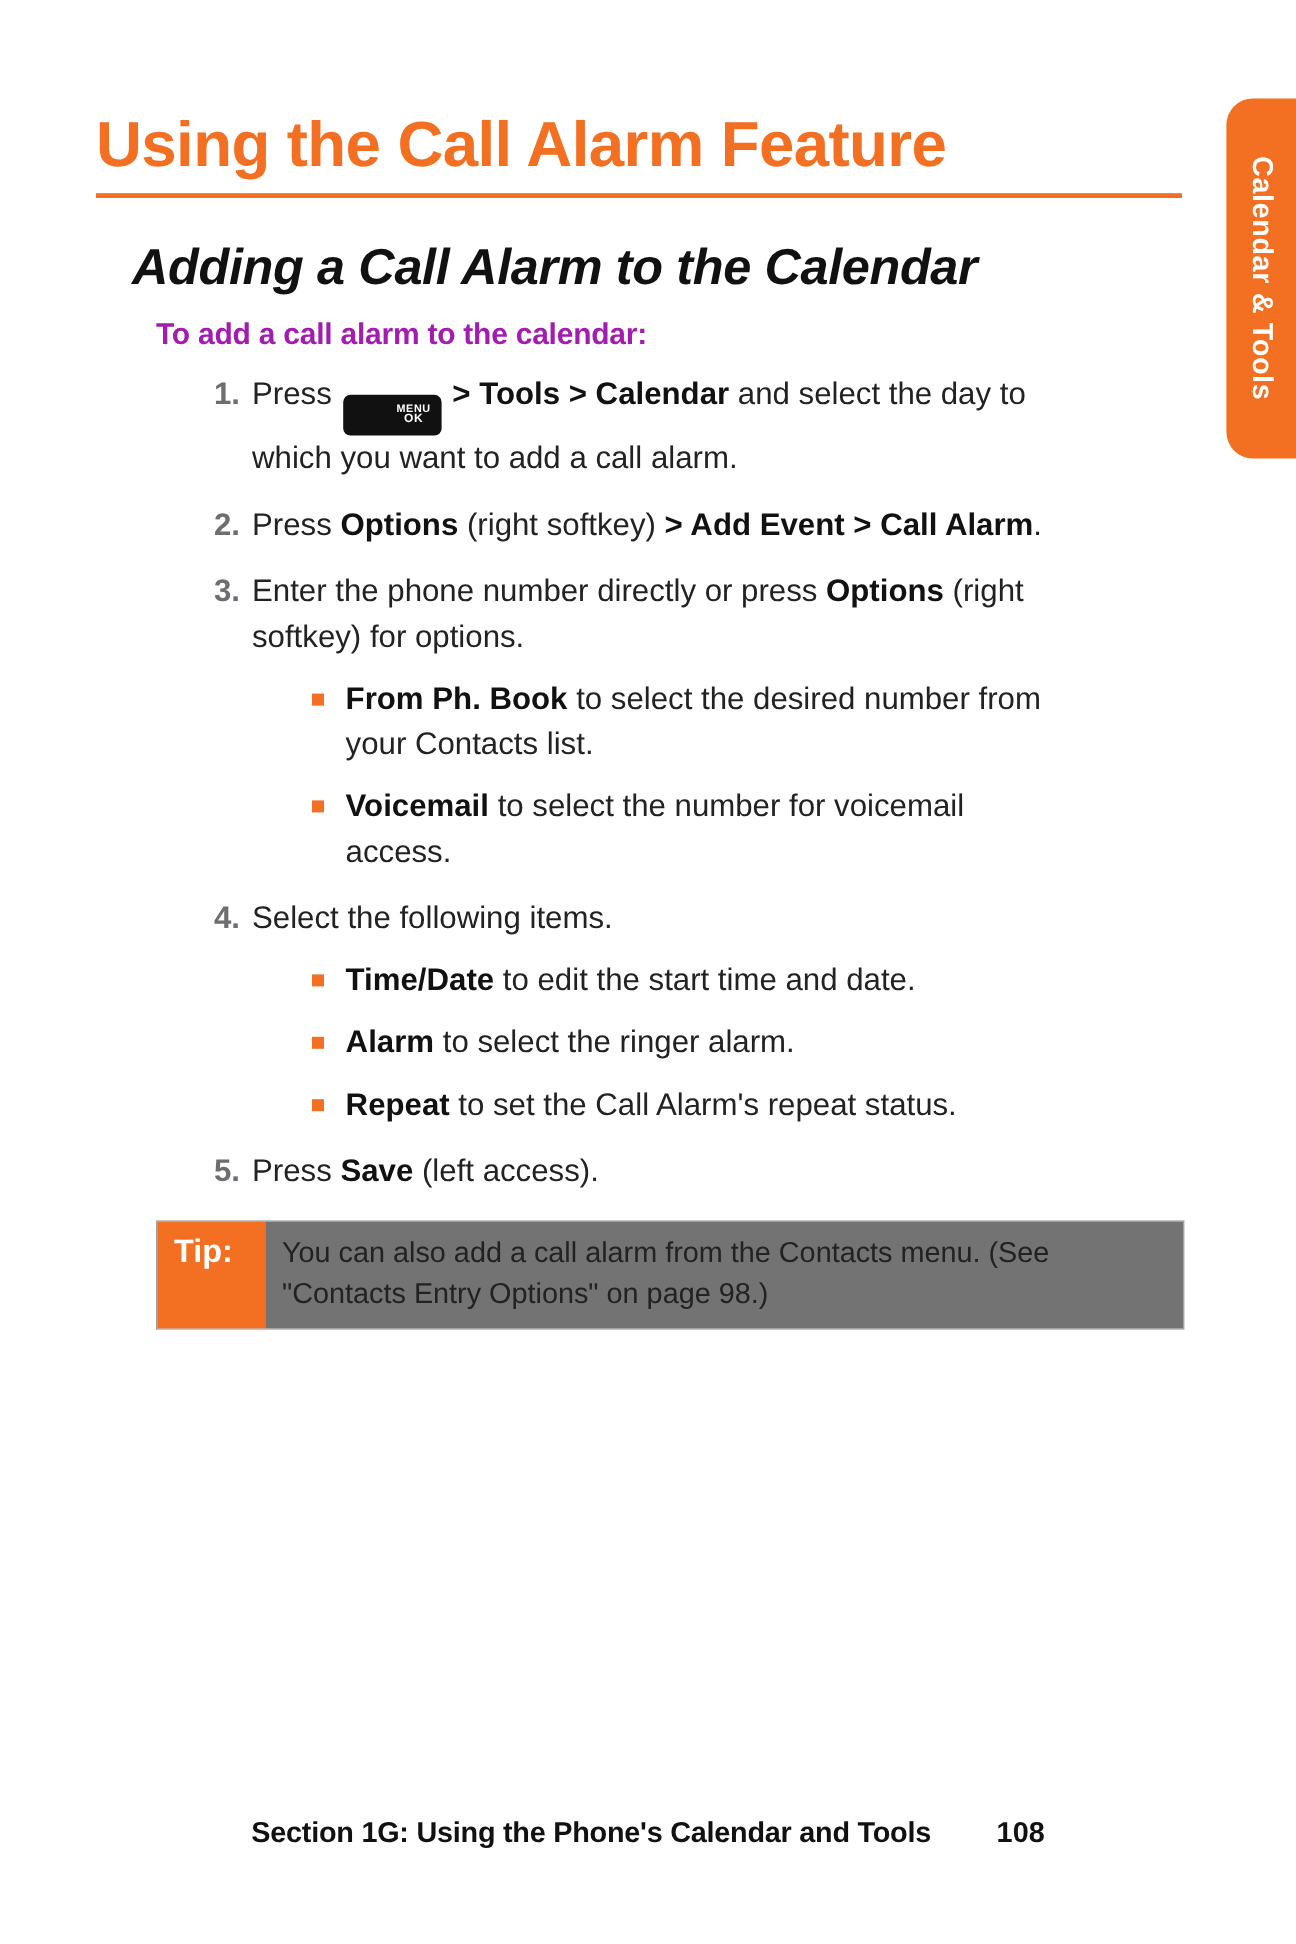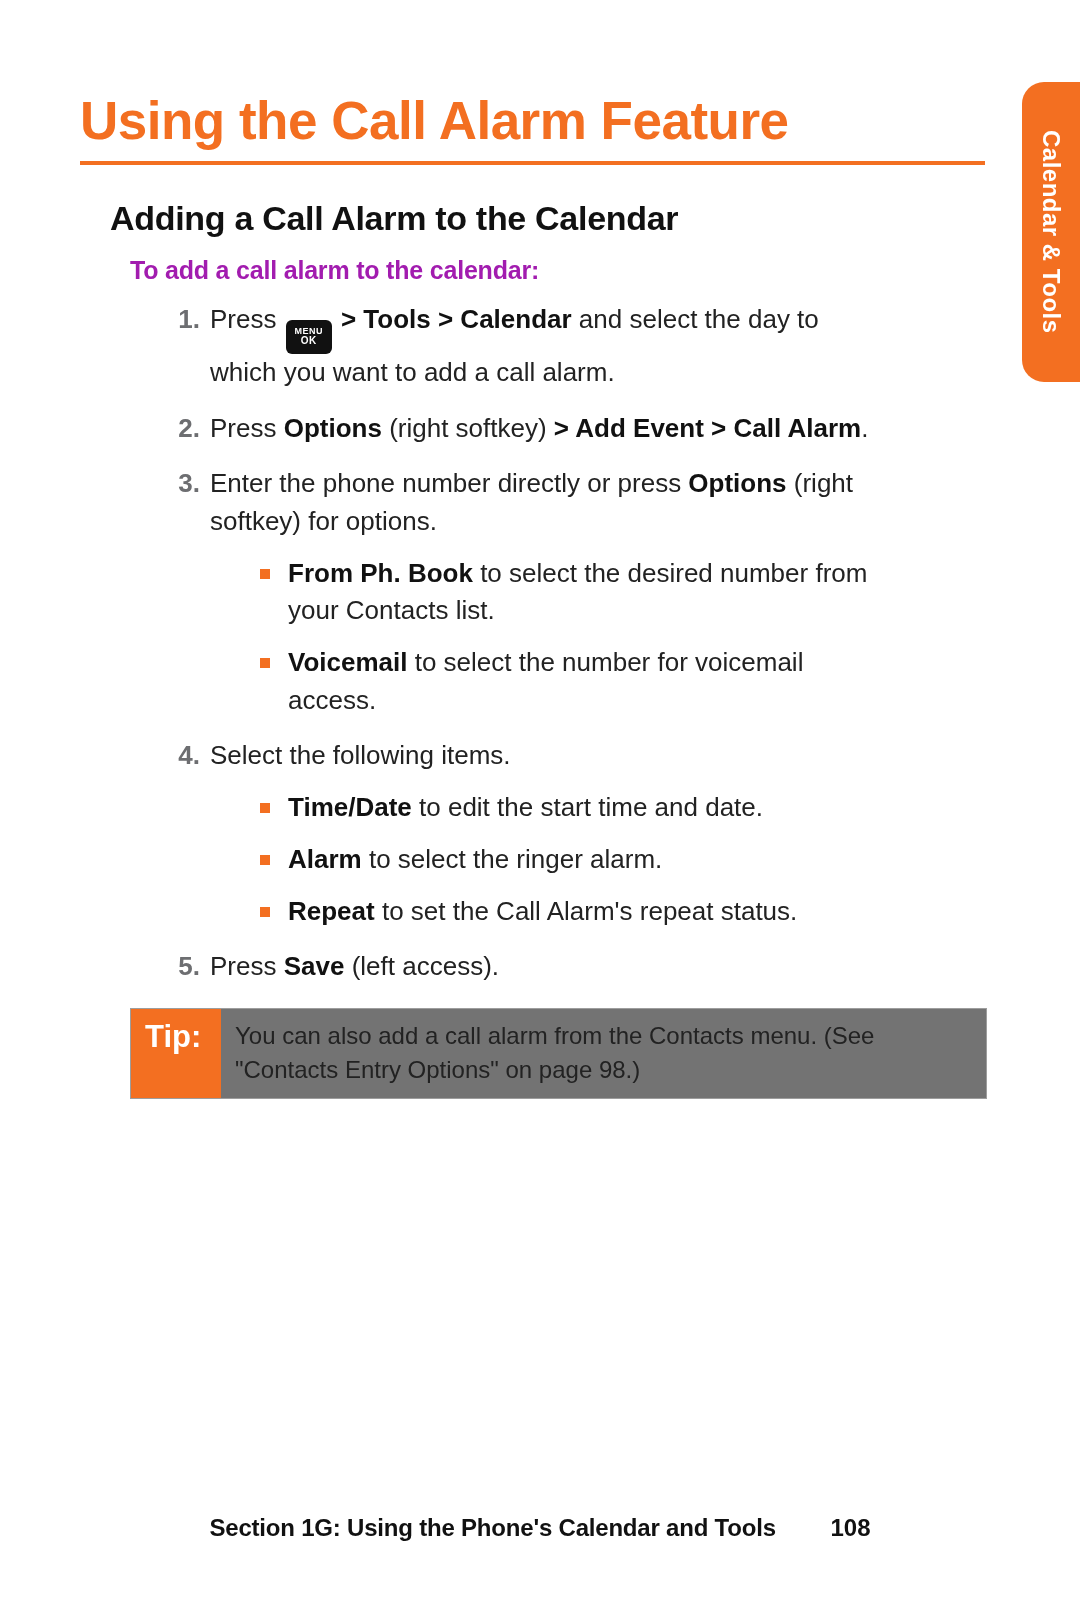--- a/index.html
+++ b/index.html
@@ -59,9 +59,10 @@
   h2.section-title {
     color: #111;
     font-weight: 800;
-    font-size: 34px;
+    font-size: 42px;
     margin: 0 0 18px 0;
     letter-spacing: -0.3px;
+    font-style: italic;
   }
   p.intro {
     font-size: 26px;

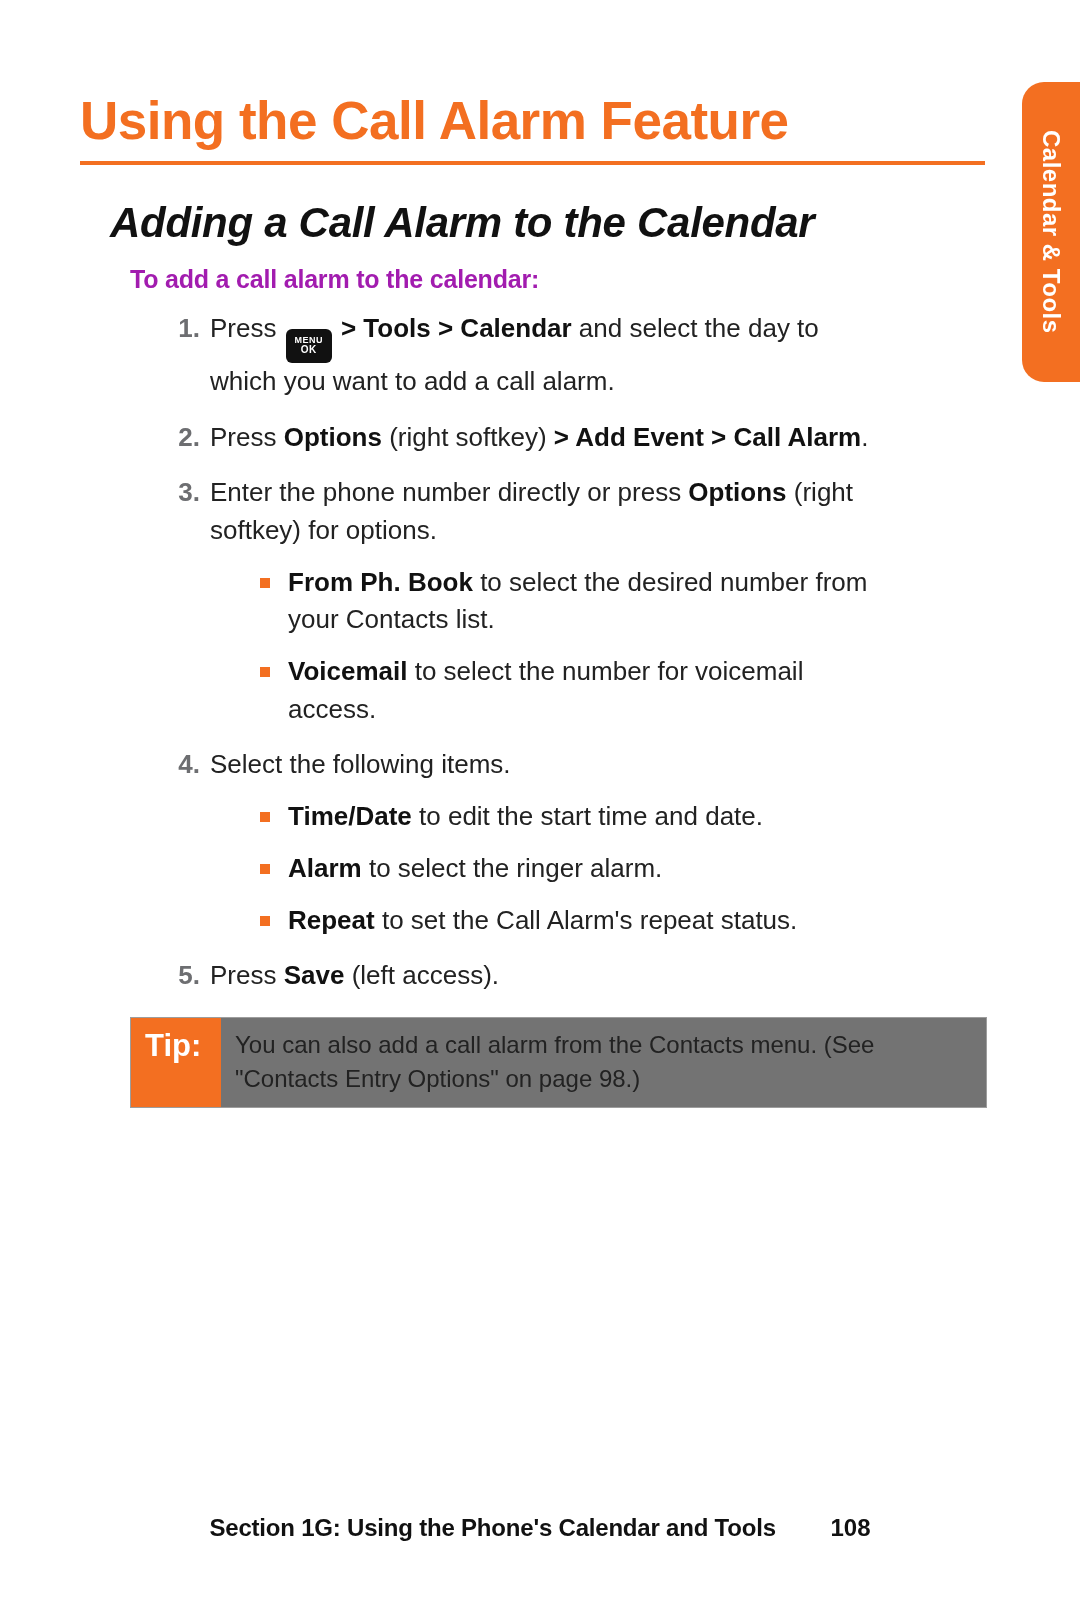--- a/index.html
+++ b/index.html
@@ -119,6 +119,7 @@
     vertical-align: -6px;
     margin: 0 2px;
     font-family: Arial, sans-serif;
+    padding-left: 36px;
   }
   .menu-key .l1 { font-size: 9px; letter-spacing: 0.5px;}
   .menu-key .l2 { font-size: 10px; letter-spacing: 0.5px;}

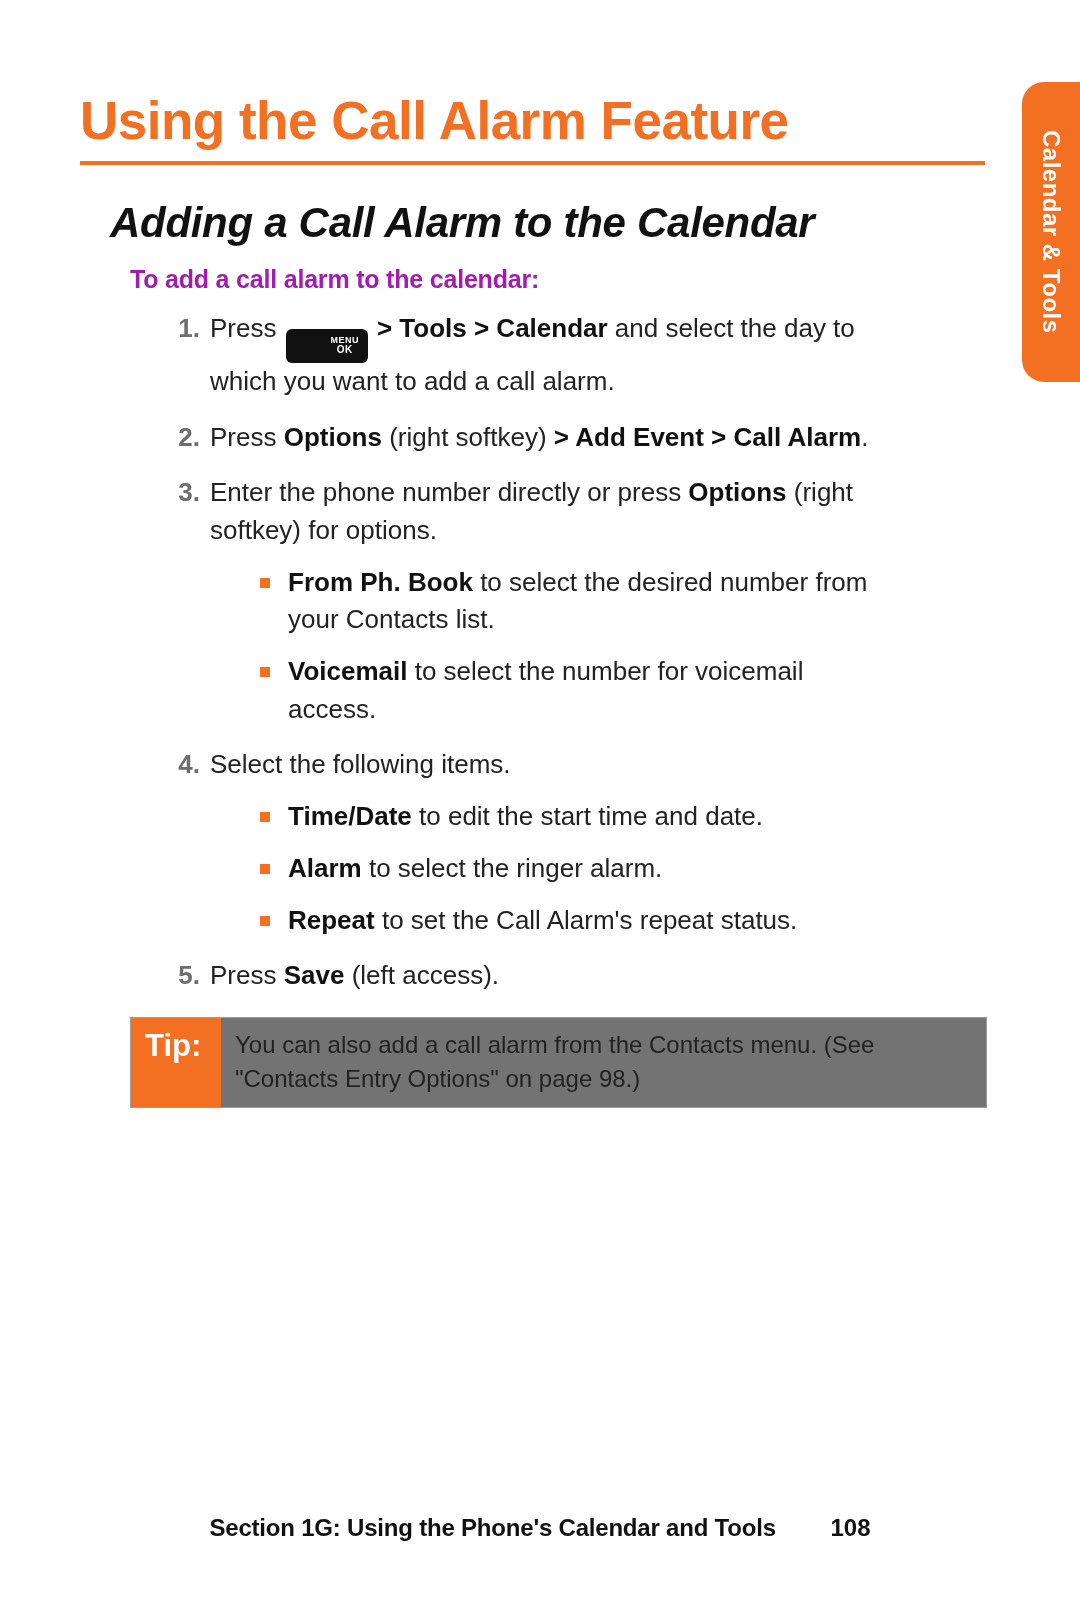--- a/index.html
+++ b/index.html
@@ -155,7 +155,7 @@
     background: #f36f21;
     color: #fff;
     font-weight: 700;
-    font-size: 31px;
+    font-size: 27px;
     width: 90px;
     flex: 0 0 90px;
     padding: 10px 0 0 14px;

